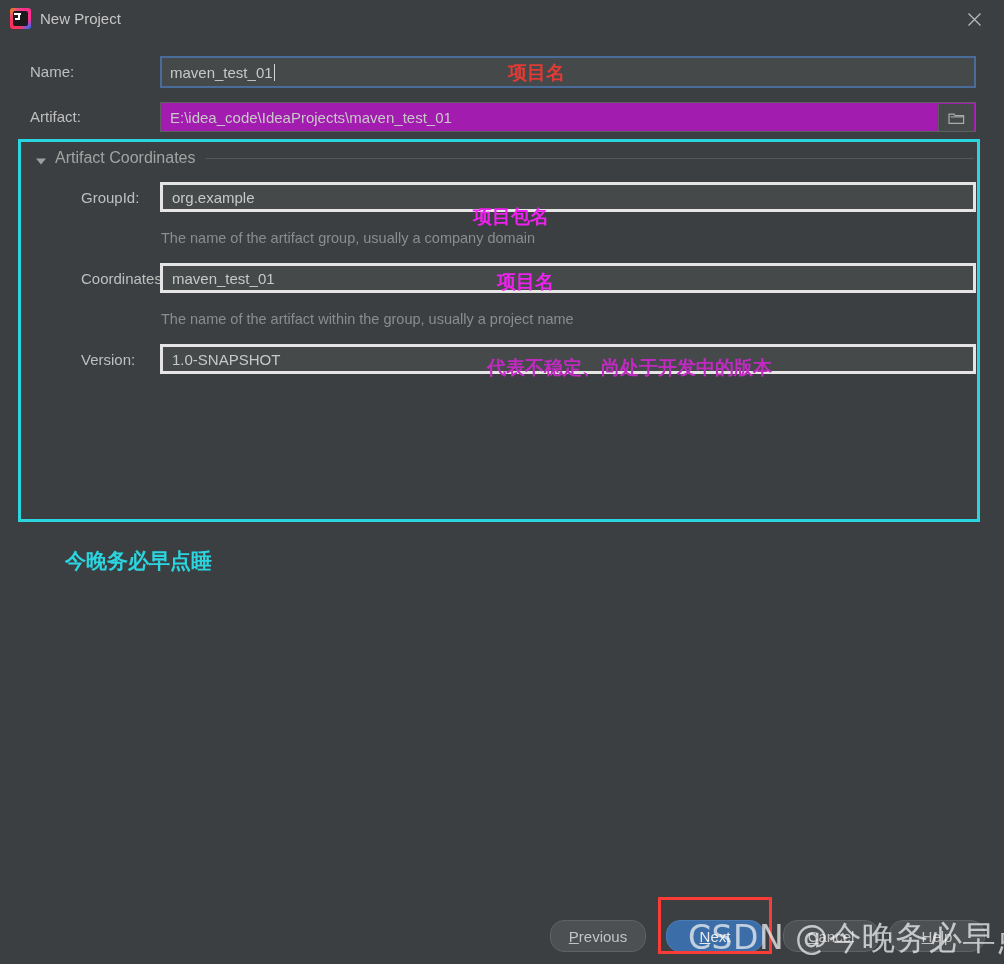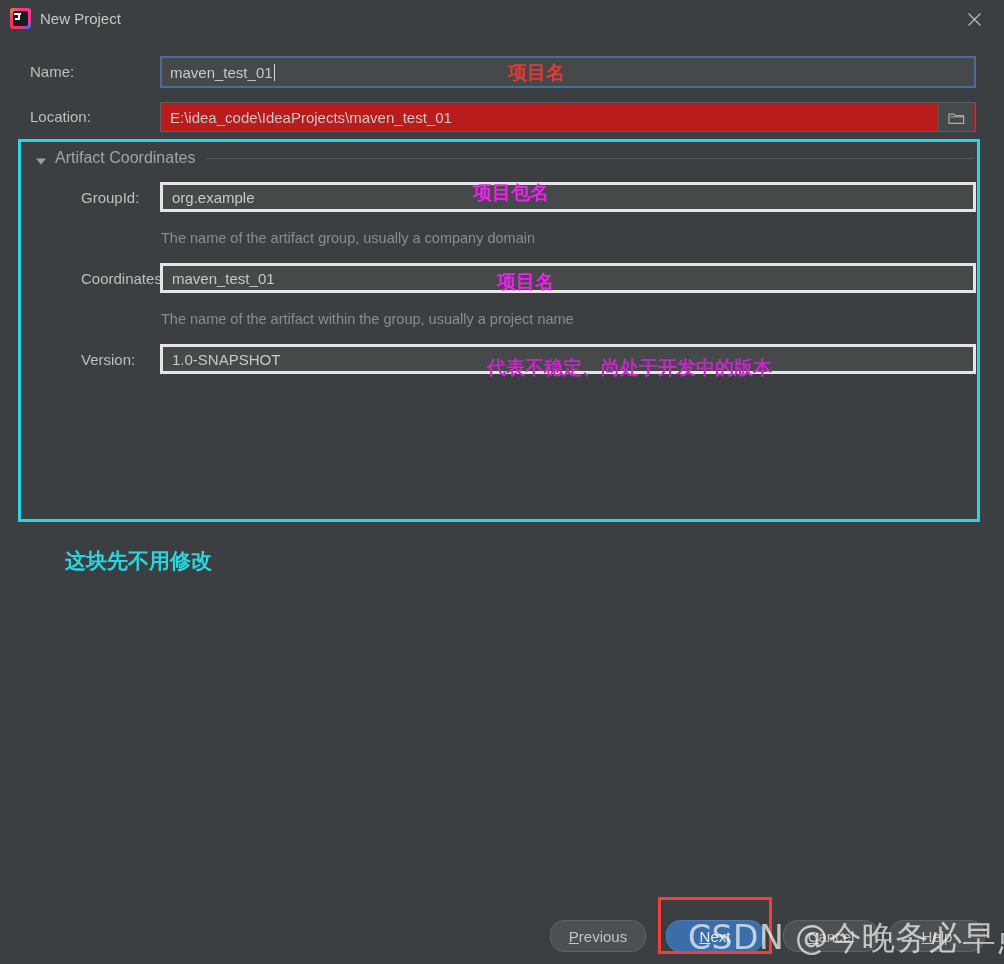--- a/index.html
+++ b/index.html
@@ -296,7 +296,7 @@
     <span class="caret"></span>
 </div>
 
-<div class="row-label" id="loc-label">Location:</div>
+<div class="row-label" id="loc-label">Artifact:</div>
 <div class="text-field" id="loc-field">
   <span>E:\idea_code\IdeaProjects\maven_test_01</span>
   <div id="loc-browse">

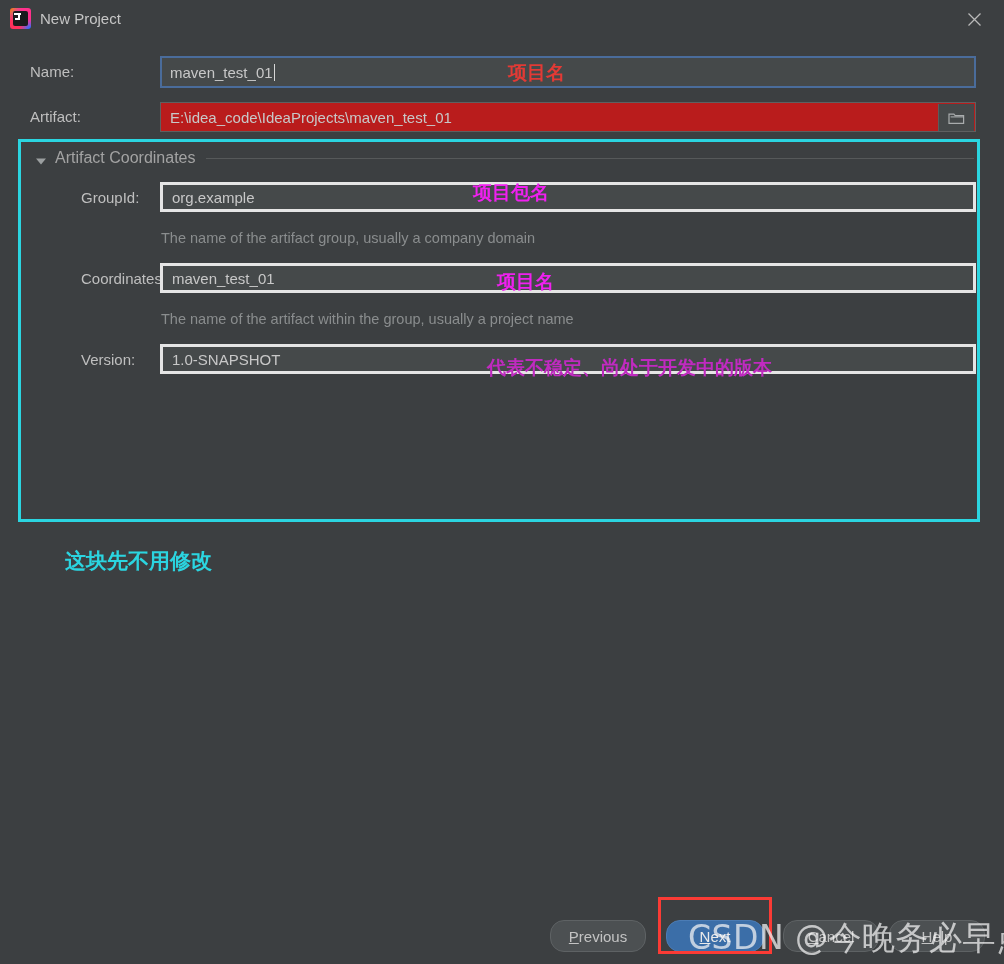--- a/index.html
+++ b/index.html
@@ -129,7 +129,7 @@
   #loc-field {
     left: 160px; top: 102px;
     width: 816px; height: 30px;
-    background: #b91c1c;
+    background: #a21caf;
     border: 1px solid #5e6060;
     text-align: right;
   }

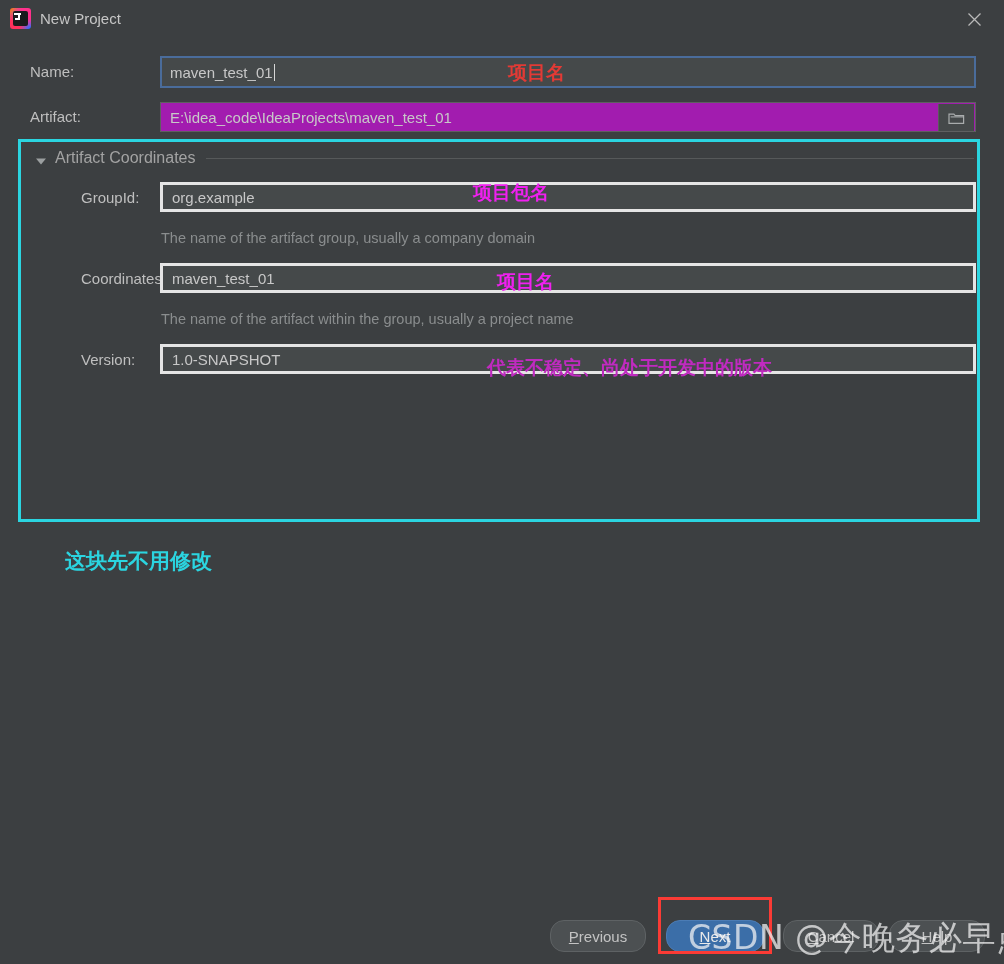--- a/index.html
+++ b/index.html
@@ -203,7 +203,7 @@
     color: #e33a35;
   }
   #annot-group-pink {
-    left: 473px; top: 180px;
+    left: 473px; top: 204px;
     color: #f020f0;
   }
   #annot-artifact-pink {

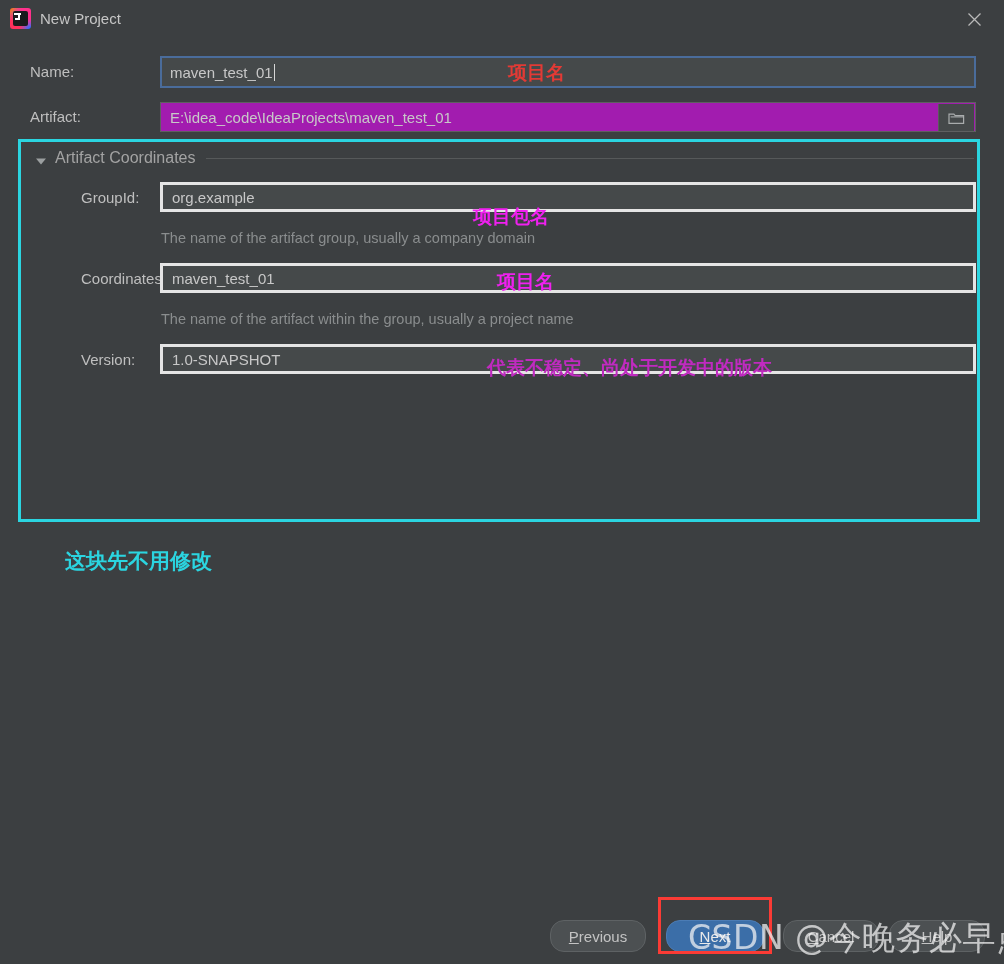--- a/index.html
+++ b/index.html
@@ -338,7 +338,7 @@
 <div class="annot" id="annot-group-pink" style="color: rgb(240, 32, 240);">项目包名</div>
 <div class="annot" id="annot-artifact-pink" style="color: rgb(240, 32, 240);">项目名</div>
 <div class="annot" id="annot-version-pink" style="color: rgb(192, 42, 192);">代表不稳定、尚处于开发中的版本</div>
-<div class="annot" id="annot-cyan-note" style="color: rgb(43, 213, 224);">这块先不用修改</div>
+<div class="annot" id="annot-cyan-note" style="color: rgb(43, 213, 224);">今晚务必早点睡</div>
 
 <div class="dlg-button btn-normal" id="btn-previous">
   <span><span class="mnemonic">P</span>revious</span>

